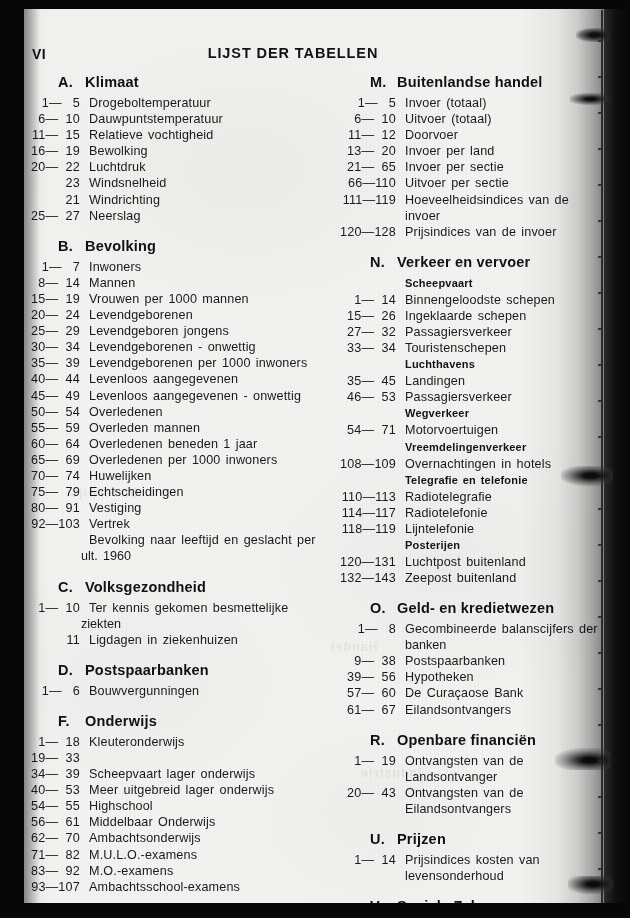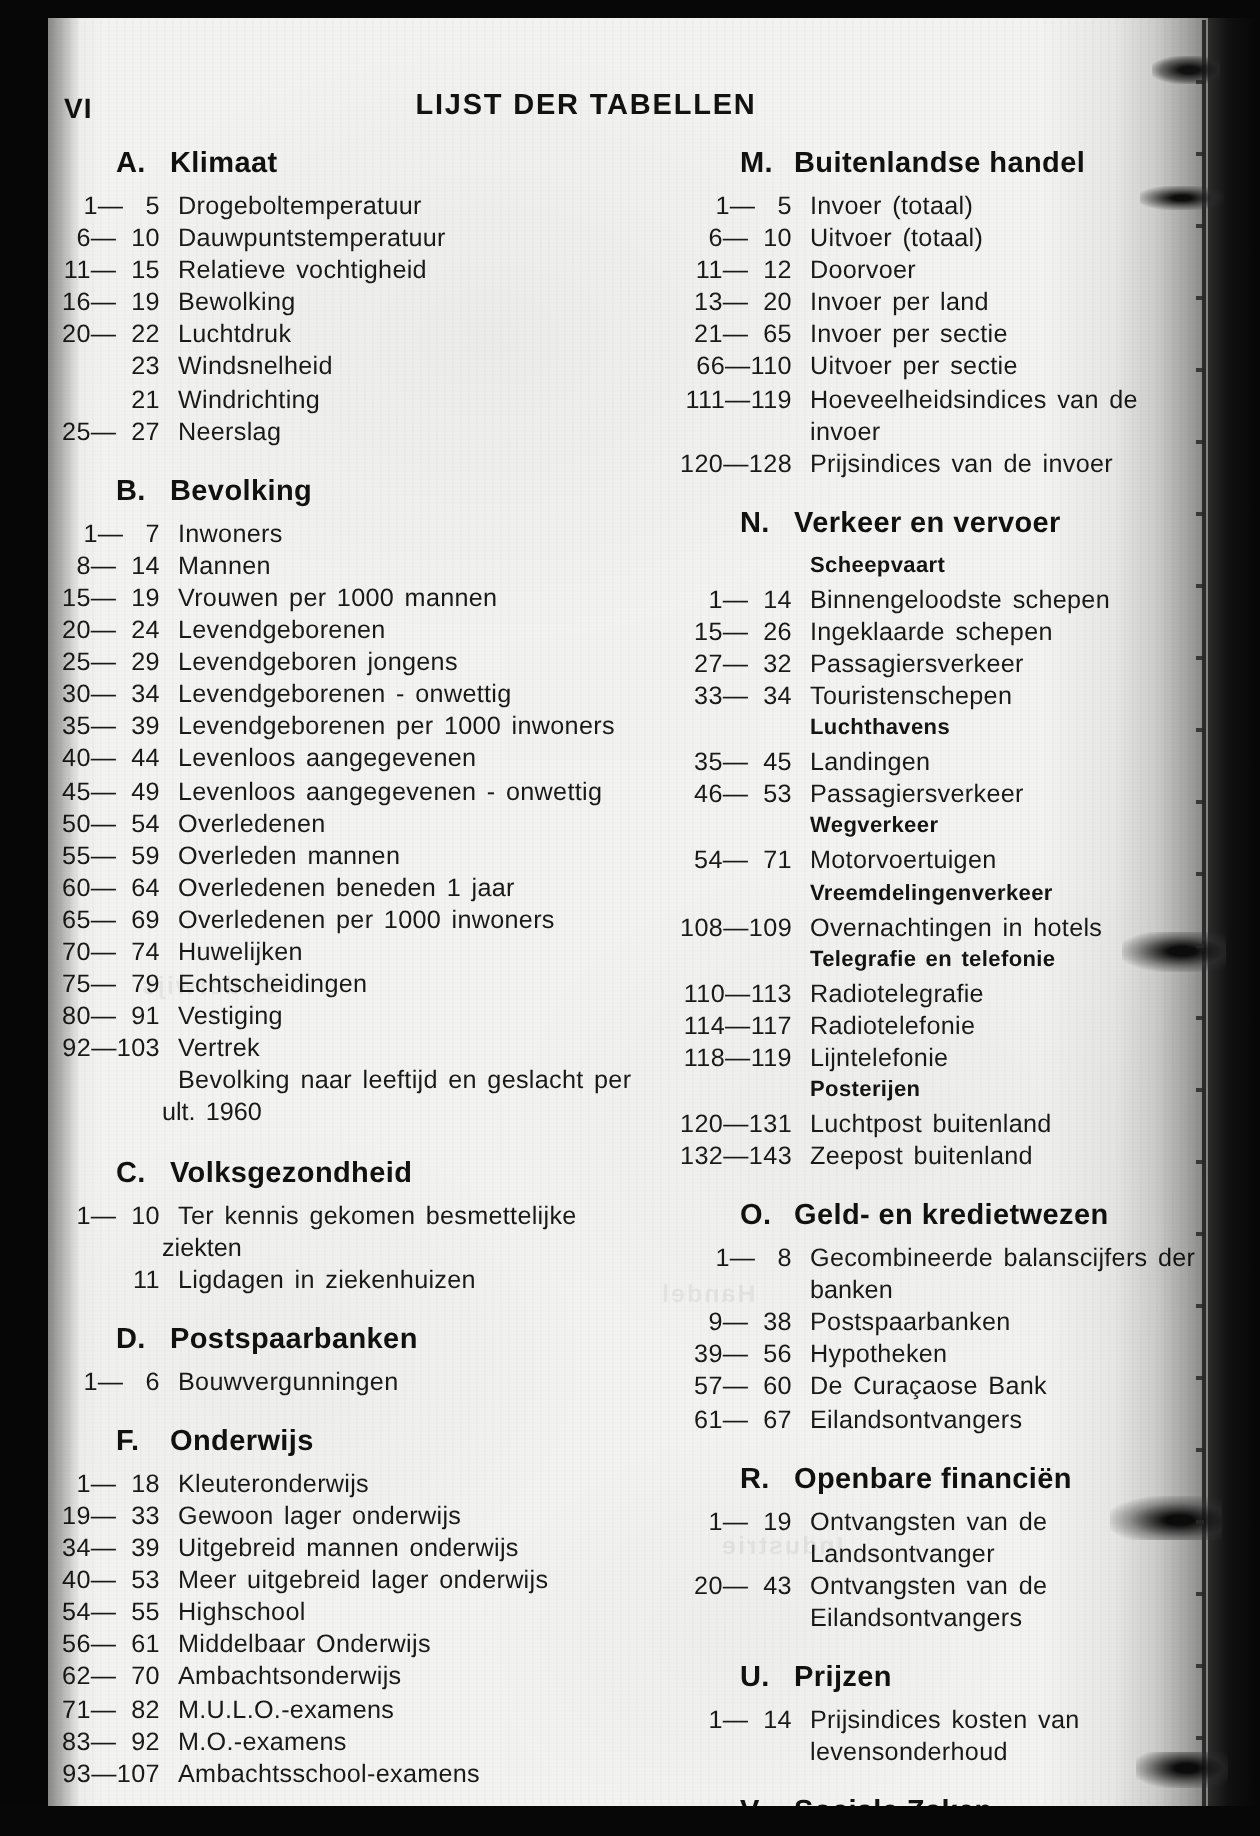--- a/index.html
+++ b/index.html
@@ -391,7 +391,6 @@
         </div>
         <div class="entry">
           <span class="nums">19—  33</span>
-          <span class="label">Gewoon lager onderwijs</span>
         </div>
         <div class="entry">
           <span class="nums">34—  39</span>

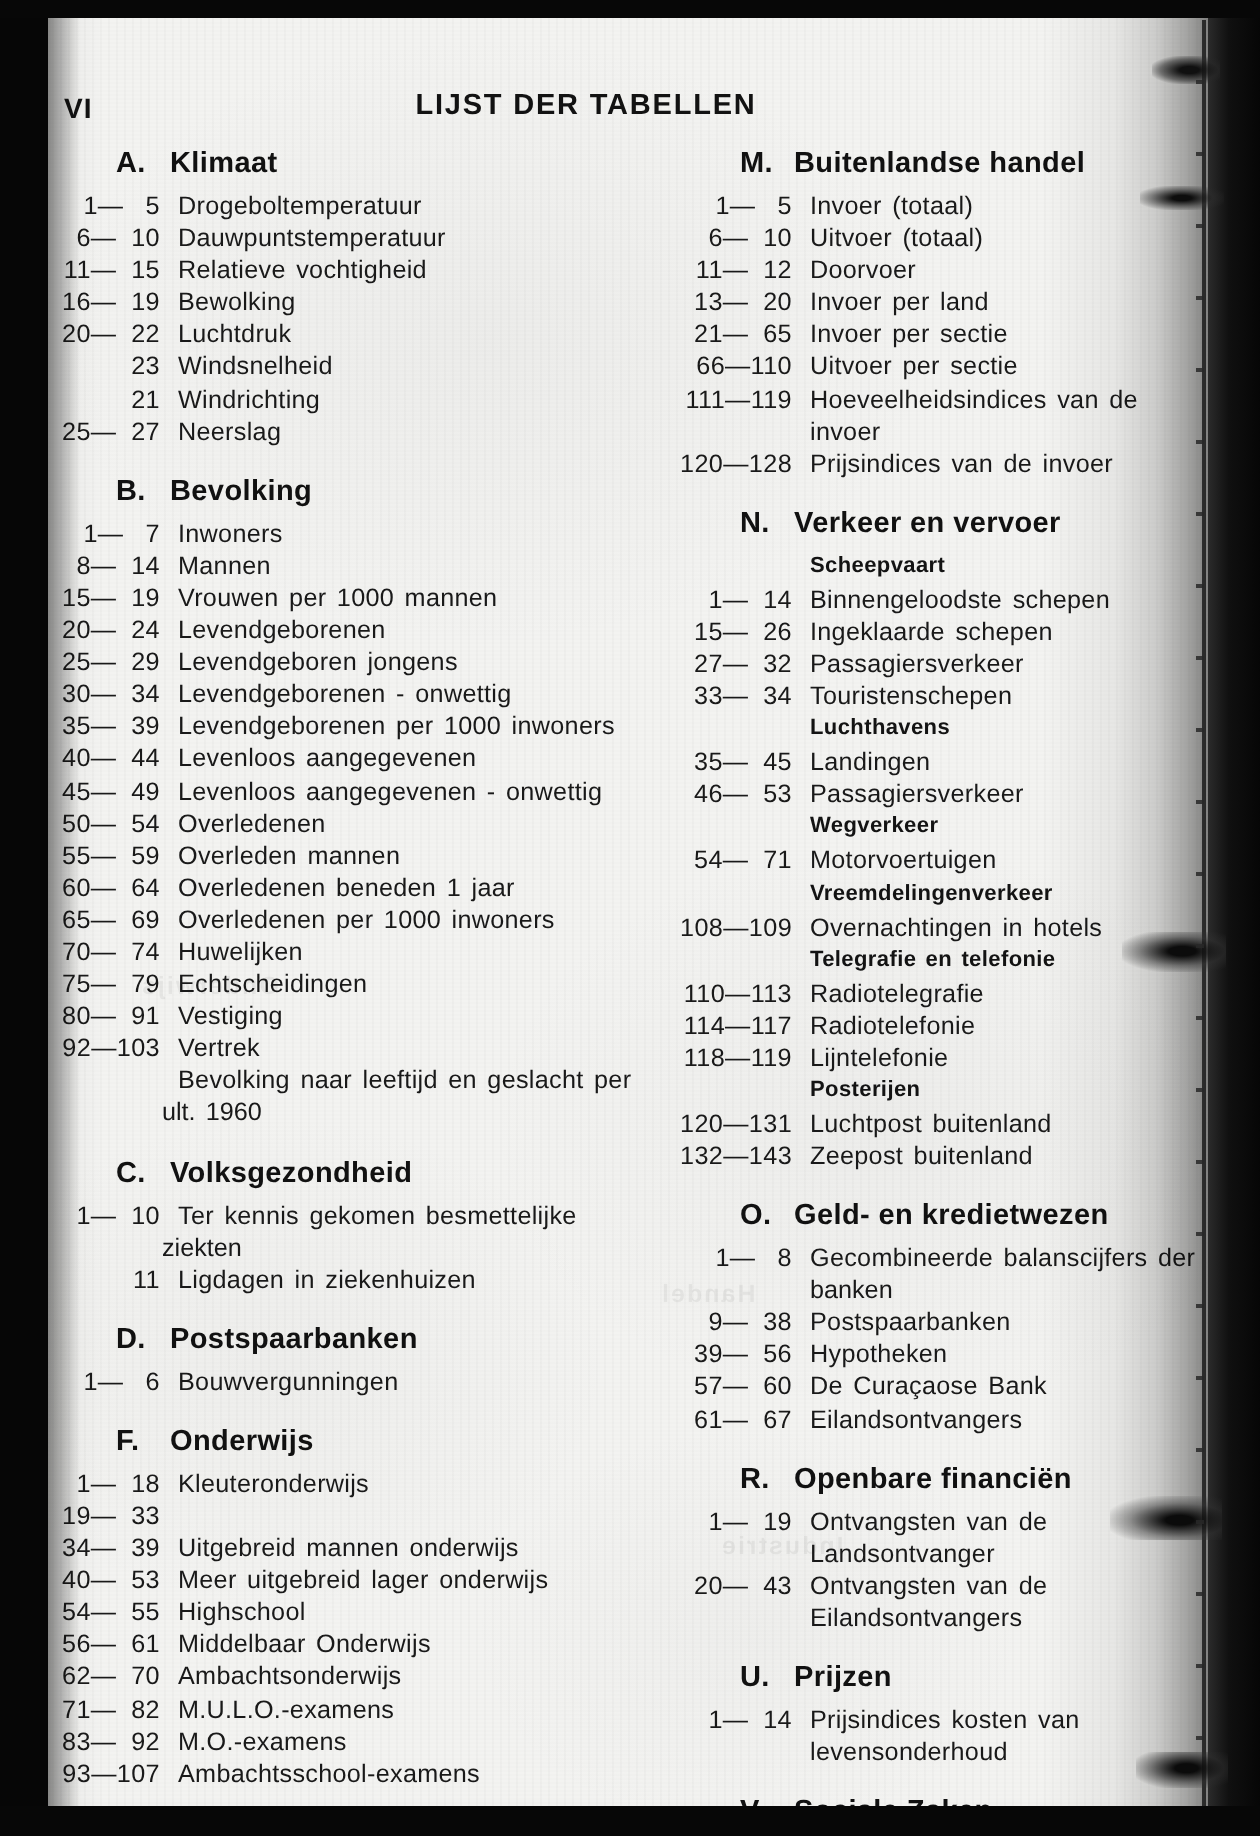--- a/index.html
+++ b/index.html
@@ -394,7 +394,7 @@
         </div>
         <div class="entry">
           <span class="nums">34—  39</span>
-          <span class="label">Uitgebreid mannen onderwijs</span>
+          <span class="label">Scheepvaart lager onderwijs</span>
         </div>
         <div class="entry">
           <span class="nums">40—  53</span>

